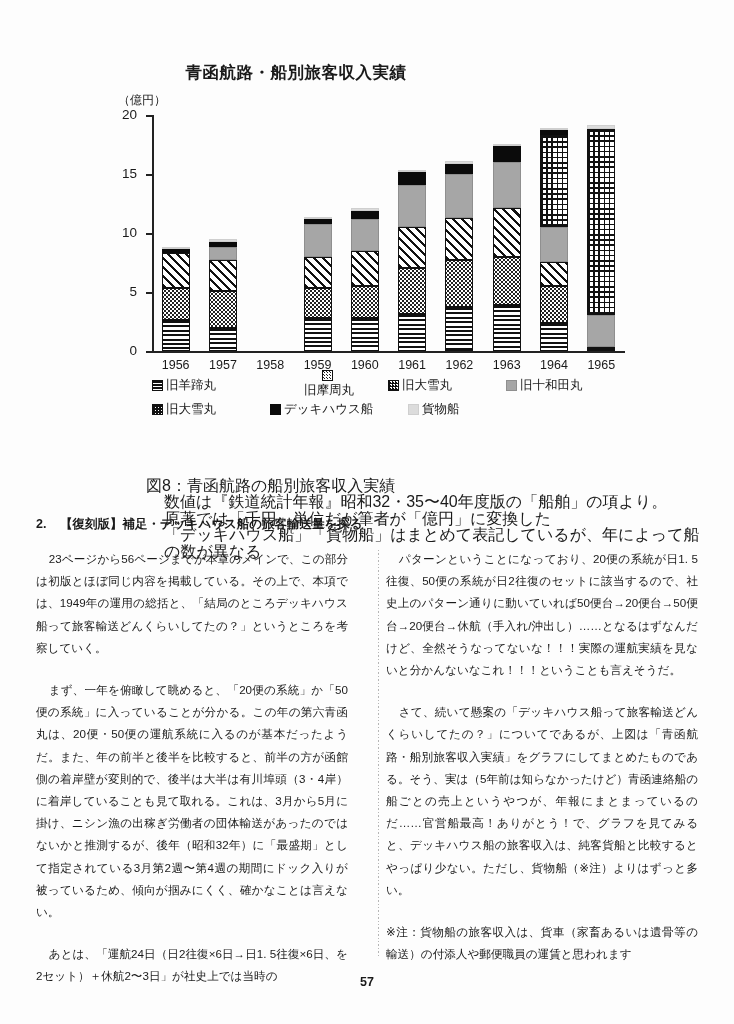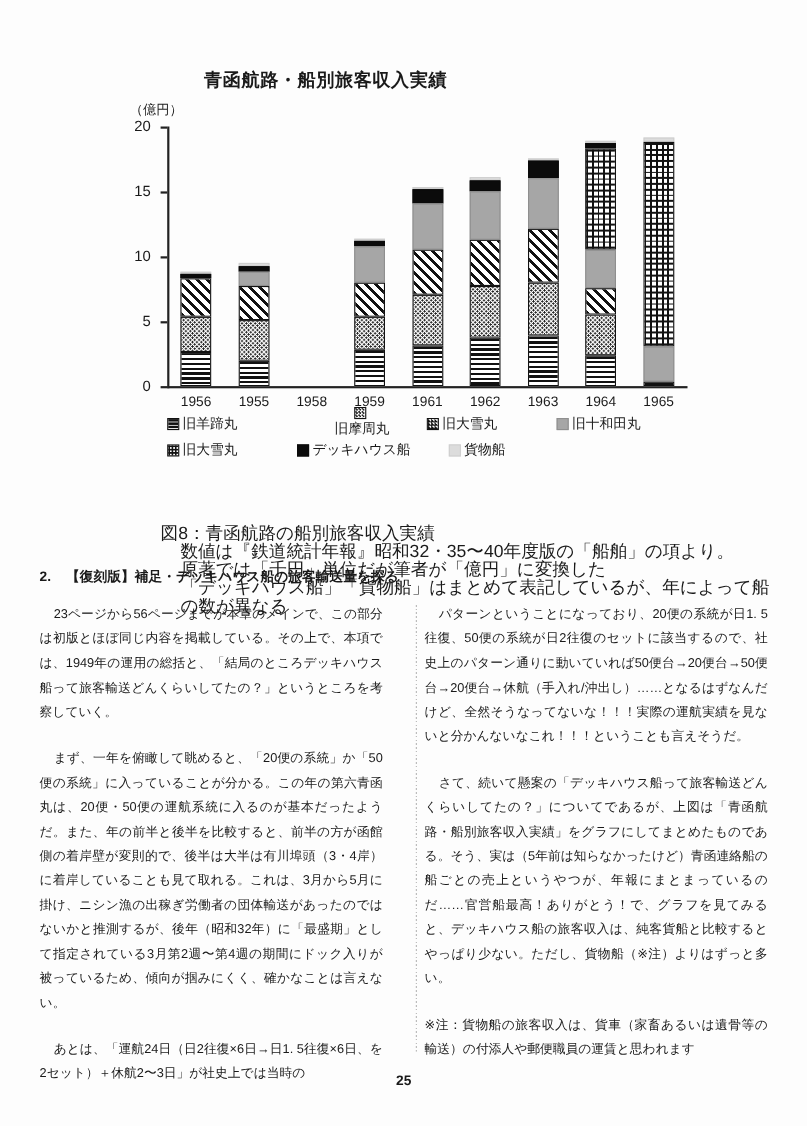--- a/index.html
+++ b/index.html
@@ -166,7 +166,7 @@
               <div class="seg p-black" style="height: 5.91px;"></div>
               <div class="seg p-light" style="height: 2.364px;"></div>
             </div>
-            <div class="xlab">1955</div>
+            <div class="xlab">1957</div>
           </div>
           <div class="bcol">
             <div class="bar"></div>

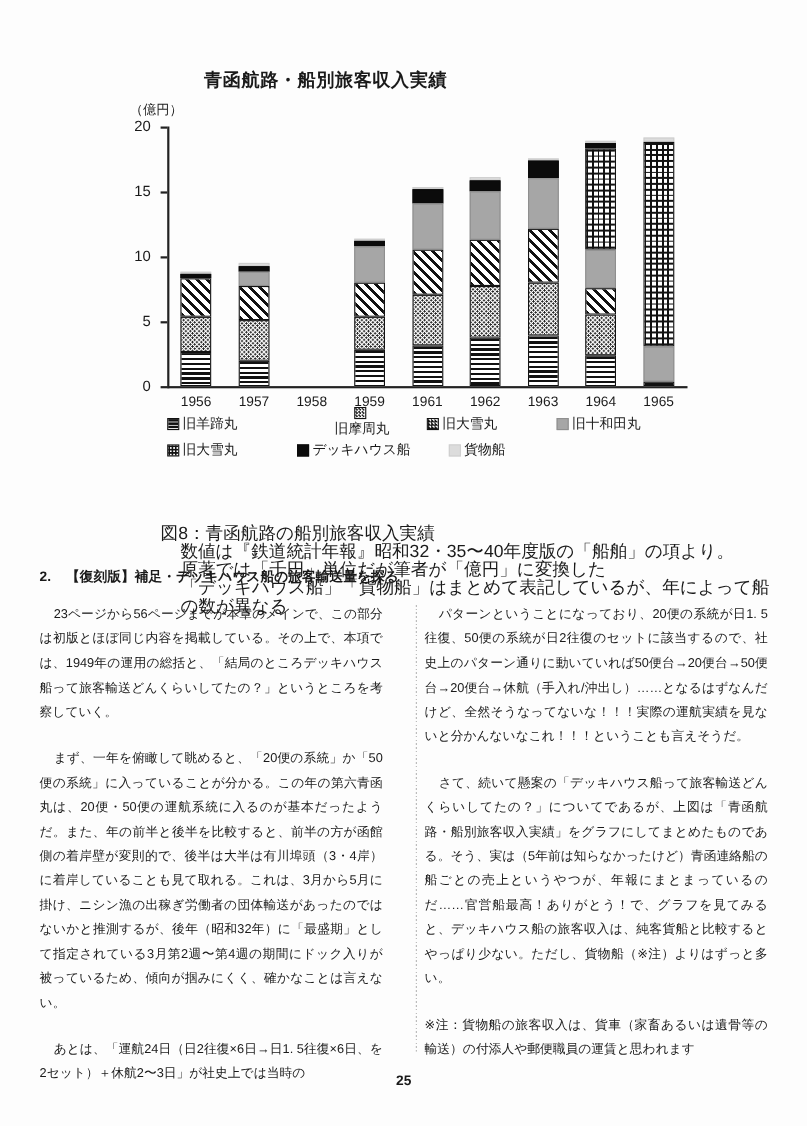--- a/index.html
+++ b/index.html
@@ -182,6 +182,17 @@
               <div class="seg p-light" style="height: 1.773px;"></div>
             </div>
             <div class="xlab">1959</div>
+          </div>
+          <div class="bcol">
+            <div class="bar">
+              <div class="seg p-horiz" style="height: 33.096px;"></div>
+              <div class="seg p-dots" style="height: 31.914px;"></div>
+              <div class="seg p-diag" style="height: 35.46px;"></div>
+              <div class="seg p-gray" style="height: 31.914px;"></div>
+              <div class="seg p-black" style="height: 8.274px;"></div>
+              <div class="seg p-light" style="height: 2.364px;"></div>
+            </div>
+            <div class="xlab">1960</div>
           </div>
           <div class="bcol">
             <div class="bar">

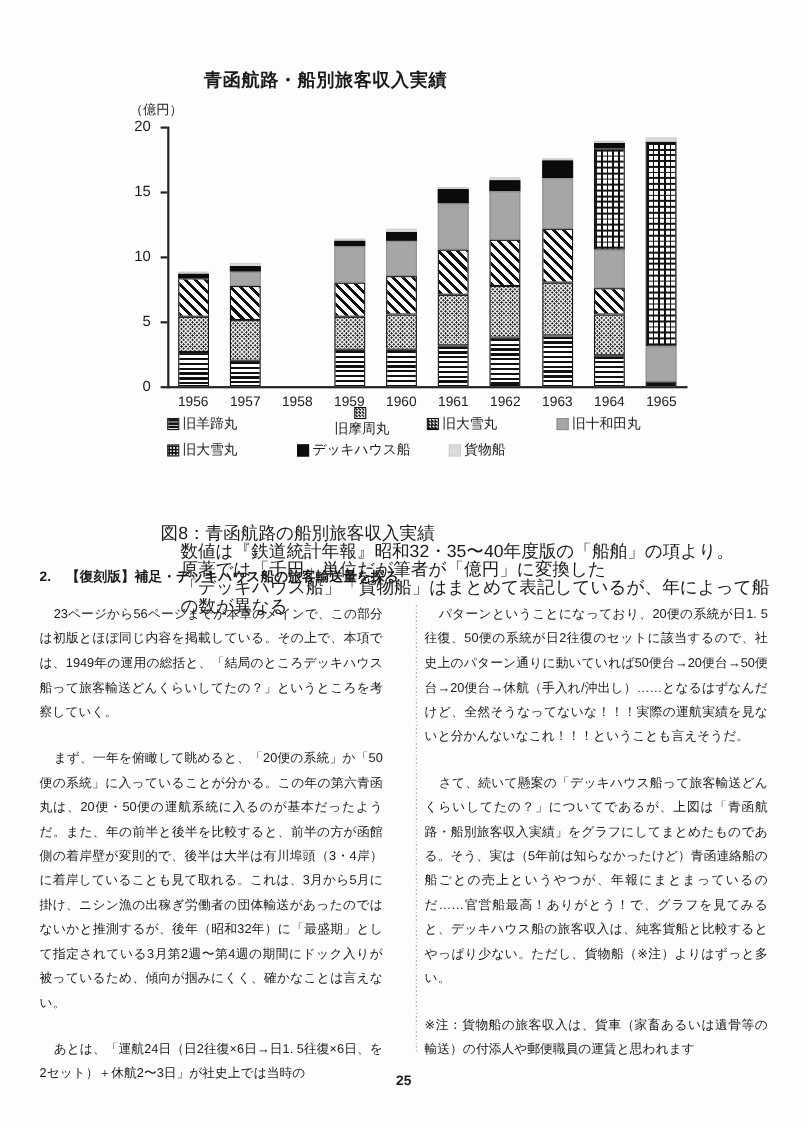--- a/index.html
+++ b/index.html
@@ -312,7 +312,7 @@
       </div>
   </div>
 
-  <div class="pagenum">25</div>
+  <div class="pagenum">57</div>
 </div>
 
 </body></html>

